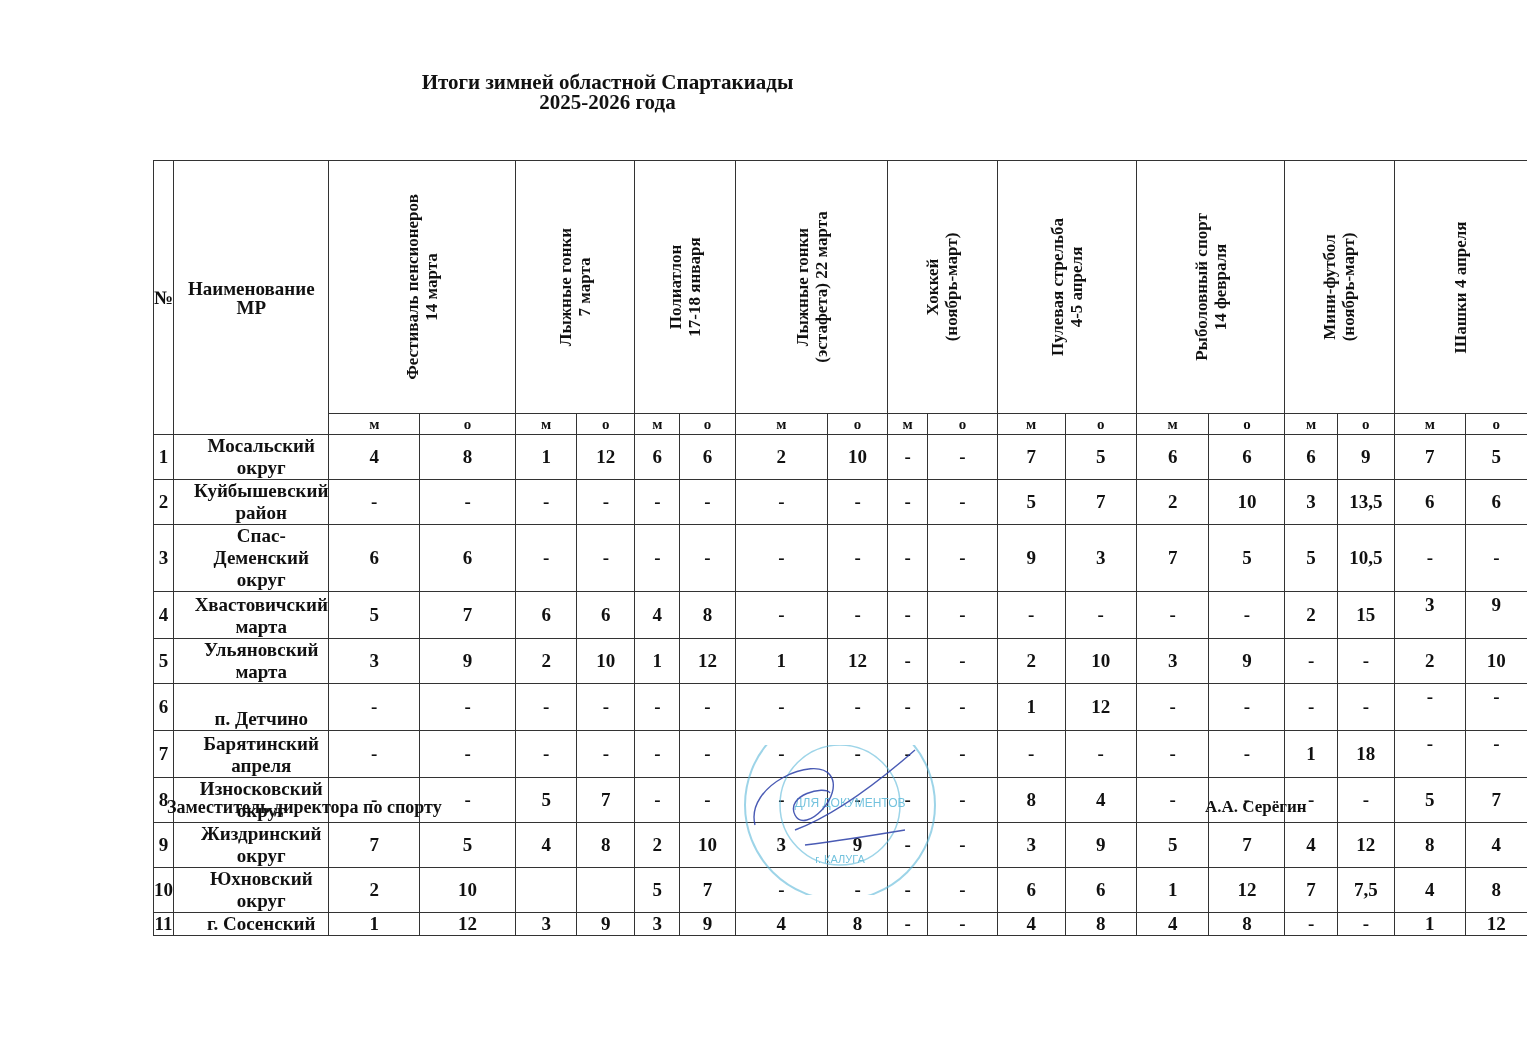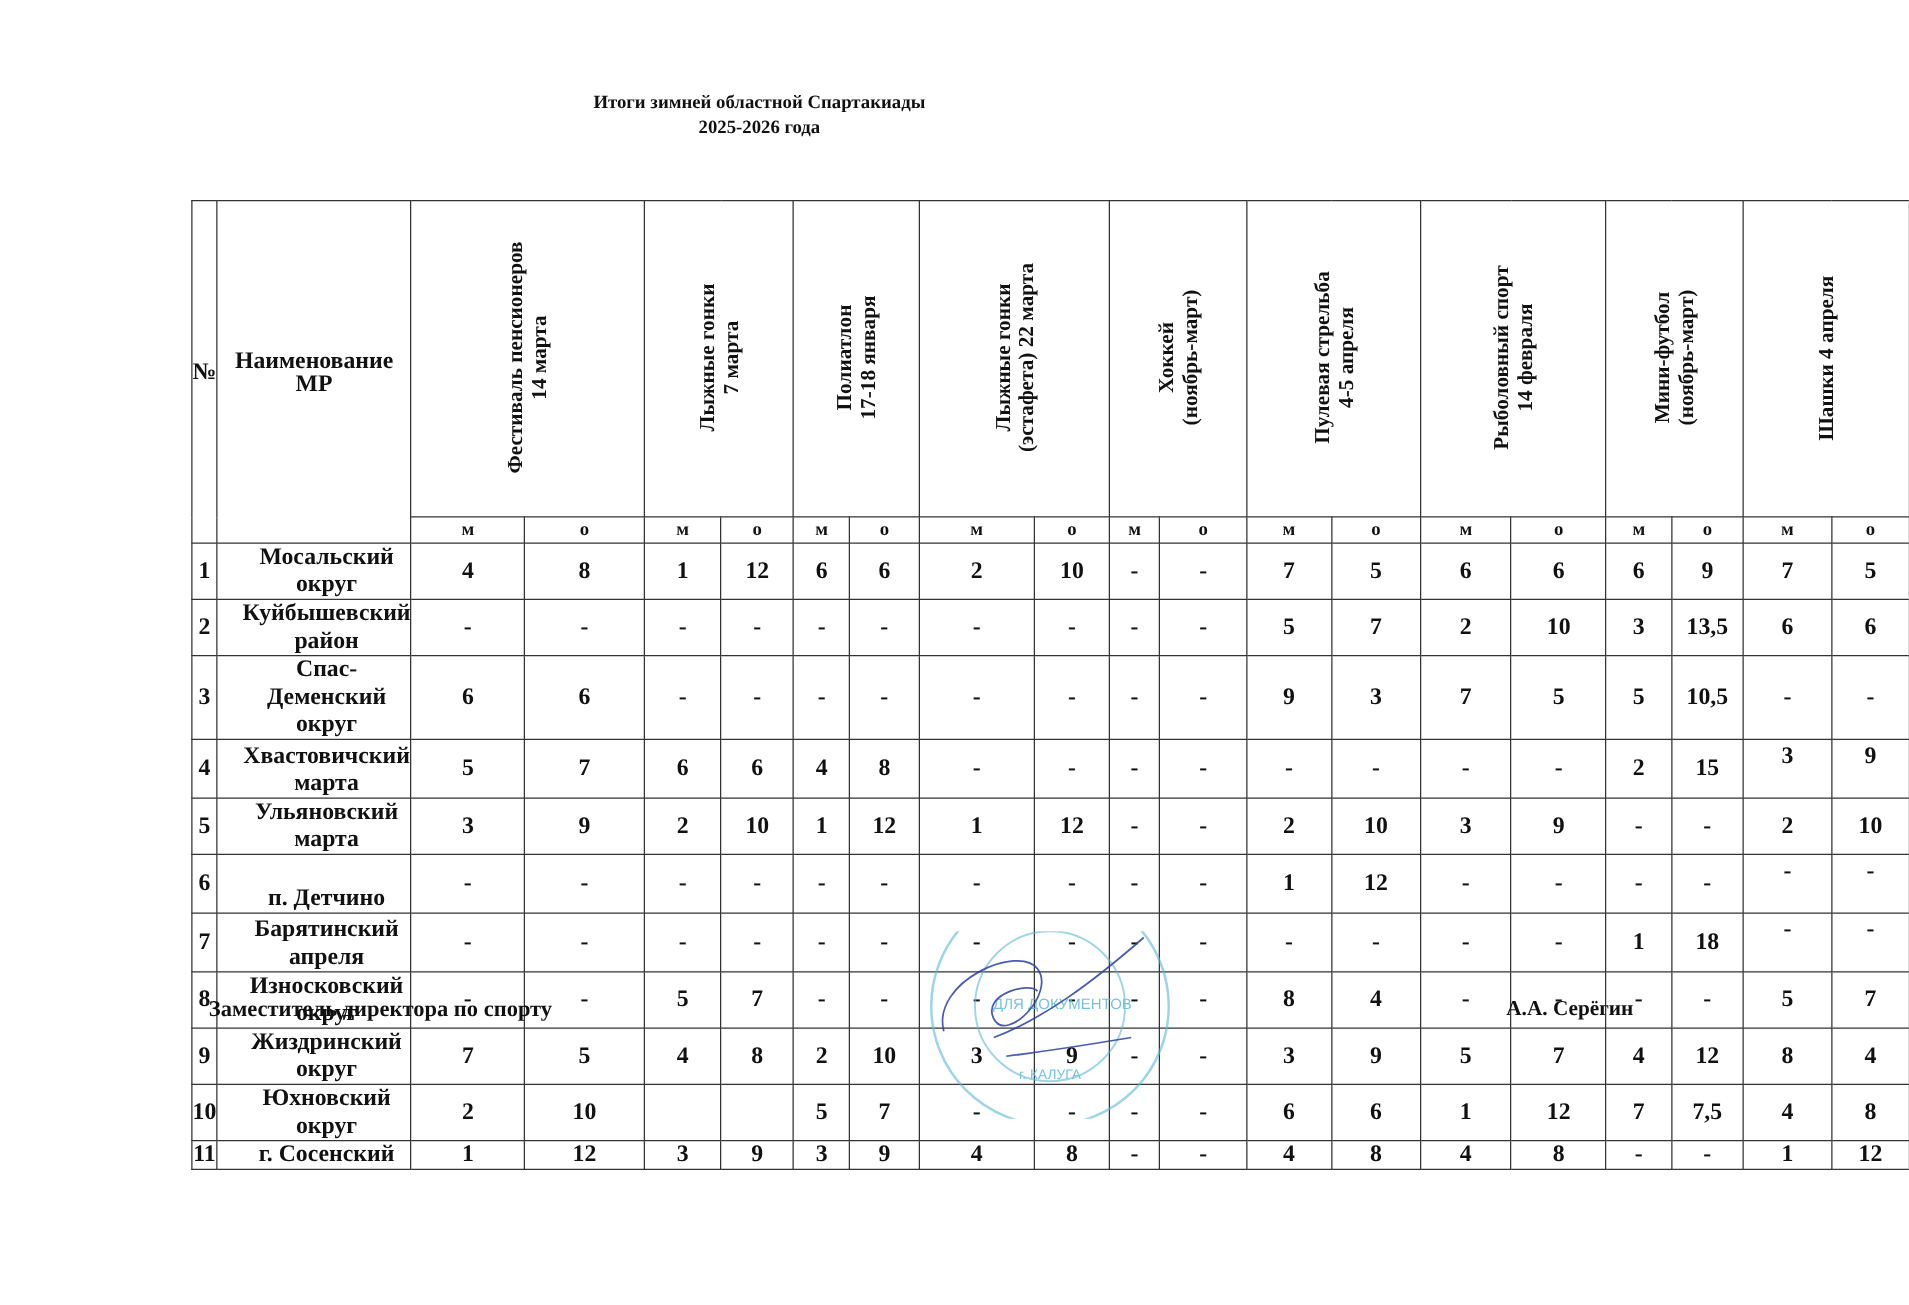--- a/index.html
+++ b/index.html
@@ -6,7 +6,7 @@
   body { width: 1527px; height: 1044px; position: relative; overflow: hidden;
          font-family: "Liberation Serif", serif; color: #111; }
   .title { position: absolute; left: 0; width: 1215px; text-align: center;
-           font-weight: bold; font-size: 15px; line-height: 19px; top: 73px; }
+           font-weight: bold; font-size: 21px; line-height: 19px; top: 73px; }
   .title div { height: 19.5px; }
   table.results { position: absolute; left: 153px; top: 160px; border-collapse: collapse;
                   table-layout: fixed; font-weight: bold; }

